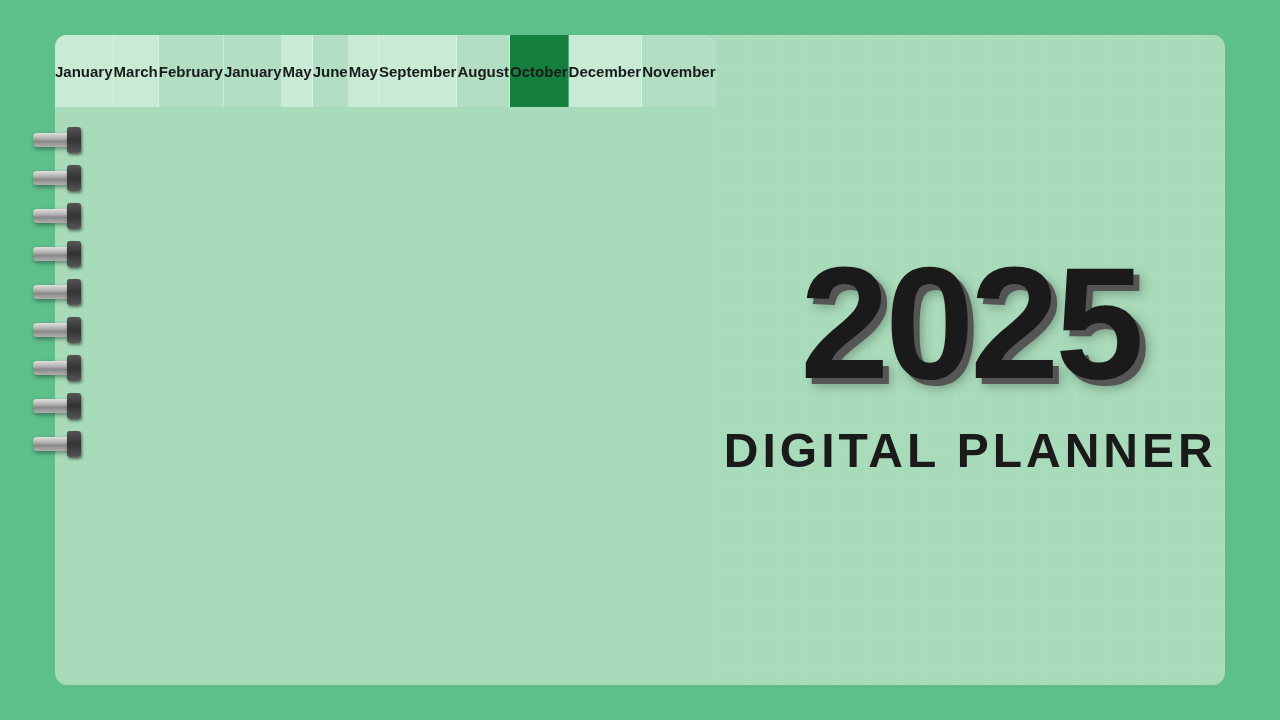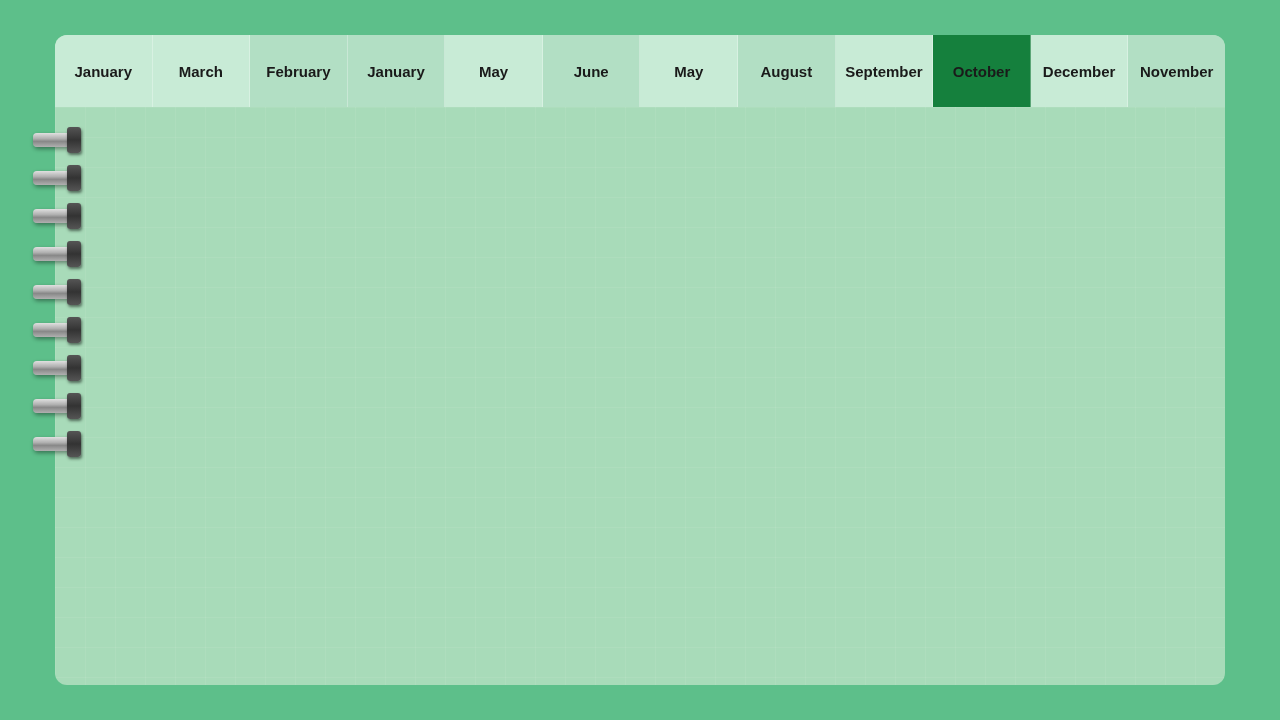--- a/index.html
+++ b/index.html
@@ -22,7 +22,7 @@
       border-radius: 12px;
       position: relative;
       display: flex;
-      flex-direction: column;
+      flex-direction: row;
     }
 
     

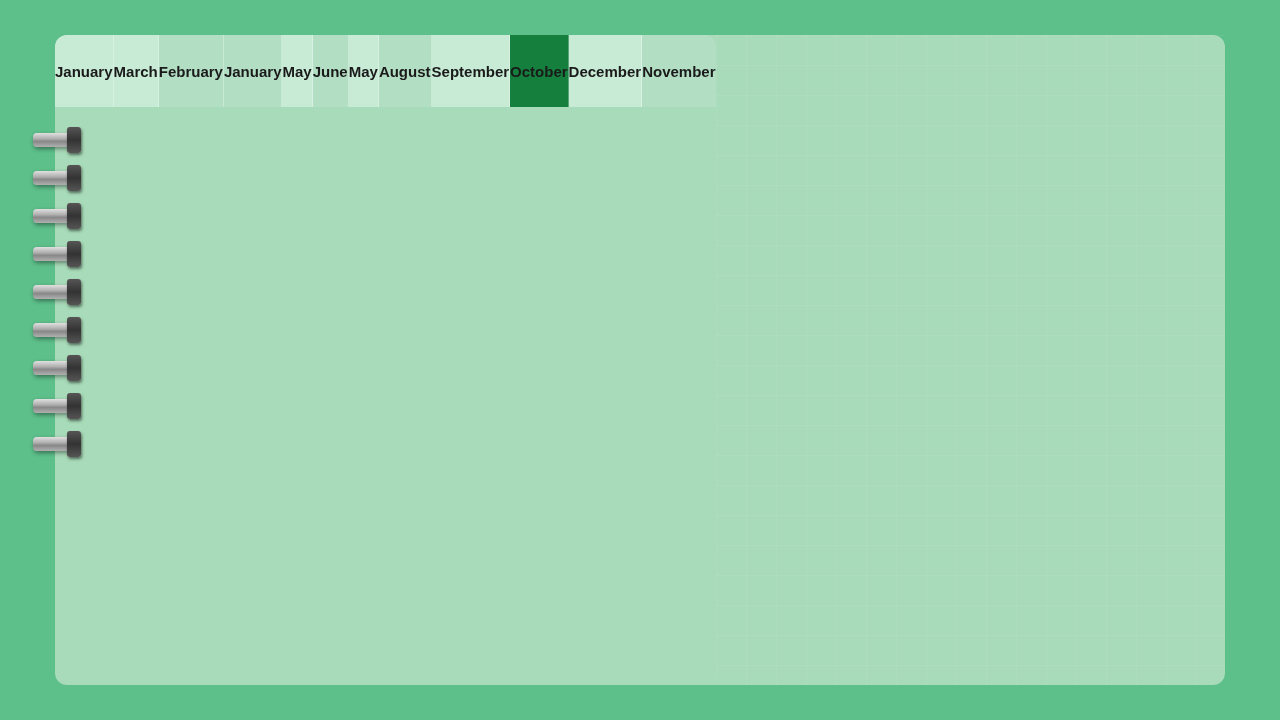--- a/index.html
+++ b/index.html
@@ -211,8 +211,8 @@
       <div class="month-tab light">May</div>
       <div class="month-tab medium">June</div>
       <div class="month-tab light">May</div>
+      <div class="month-tab light">September</div>
       <div class="month-tab medium">August</div>
-      <div class="month-tab light">September</div>
       <div class="month-tab dark-light">October</div>
       <div class="month-tab light">December</div>
       <div class="month-tab medium">November</div>

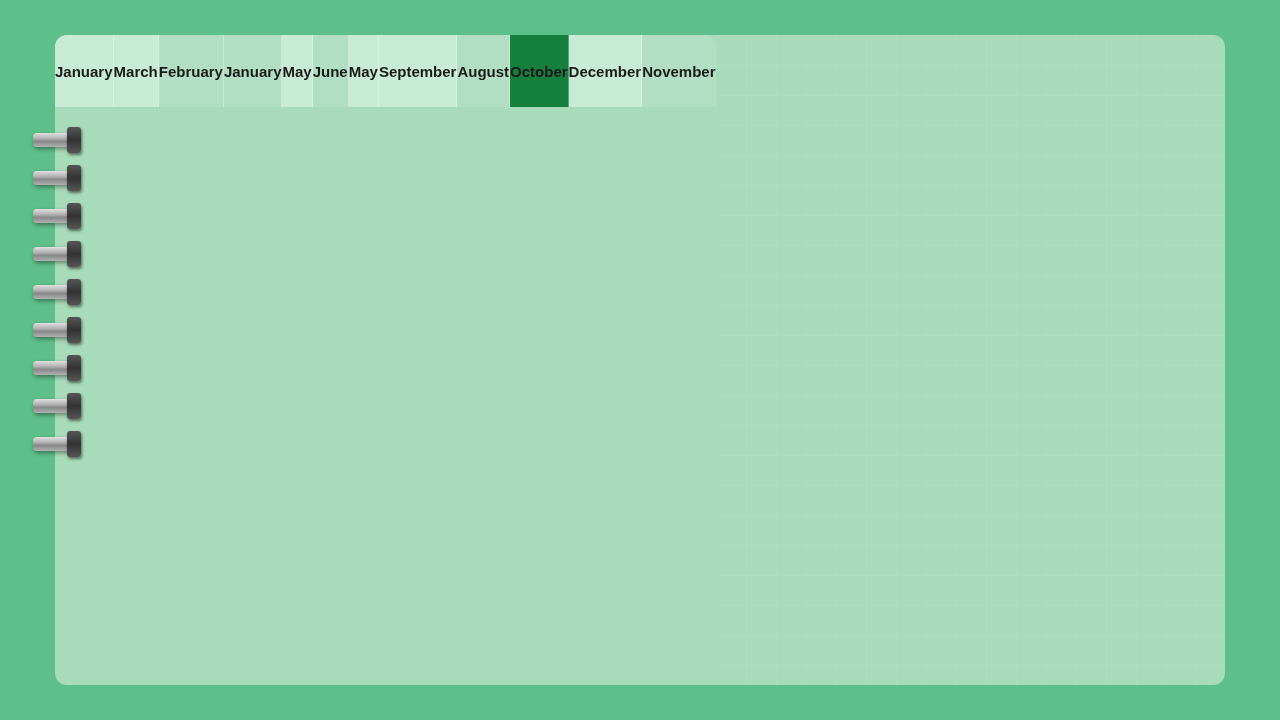--- a/index.html
+++ b/index.html
@@ -219,6 +219,7 @@
     </div>
 
   <div class="main-content">
+    <div class="year-text">2025</div>
   </div>
 
 </div>

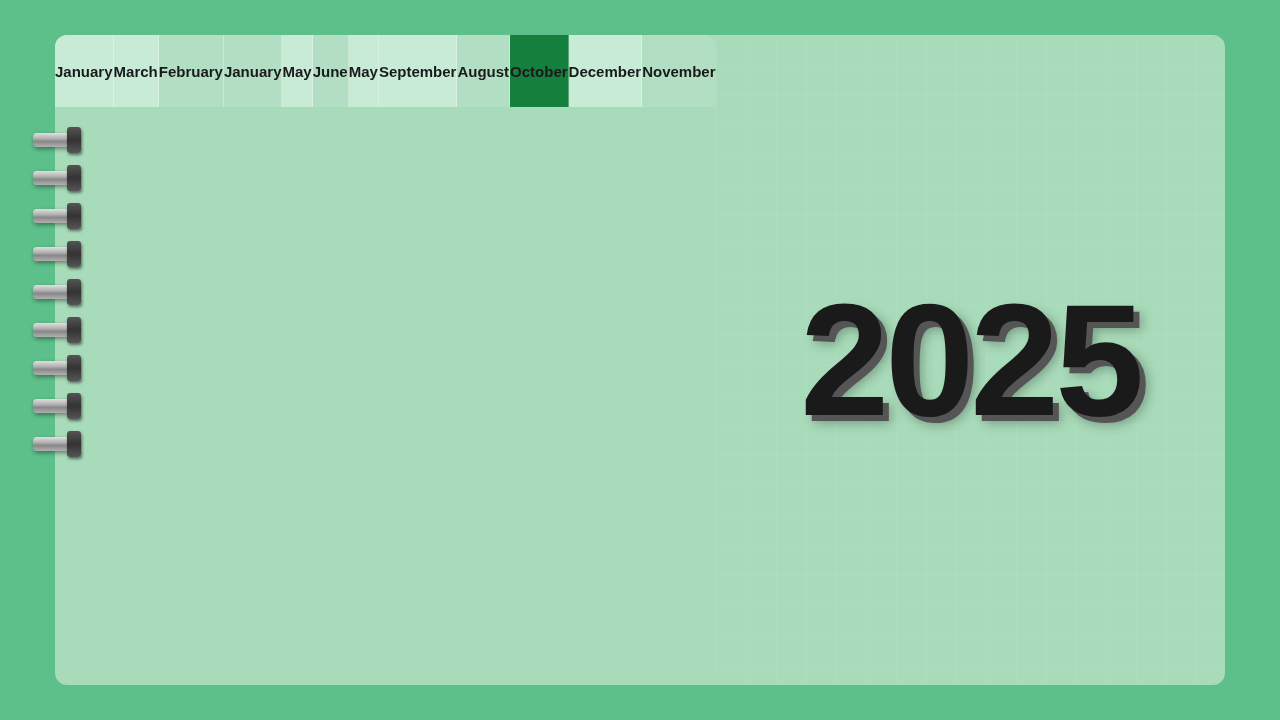--- a/index.html
+++ b/index.html
@@ -220,6 +220,7 @@
 
   <div class="main-content">
     <div class="year-text">2025</div>
+    <div class="subtitle-text">DIGITAL PLANNER</div>
   </div>
 
 </div>

